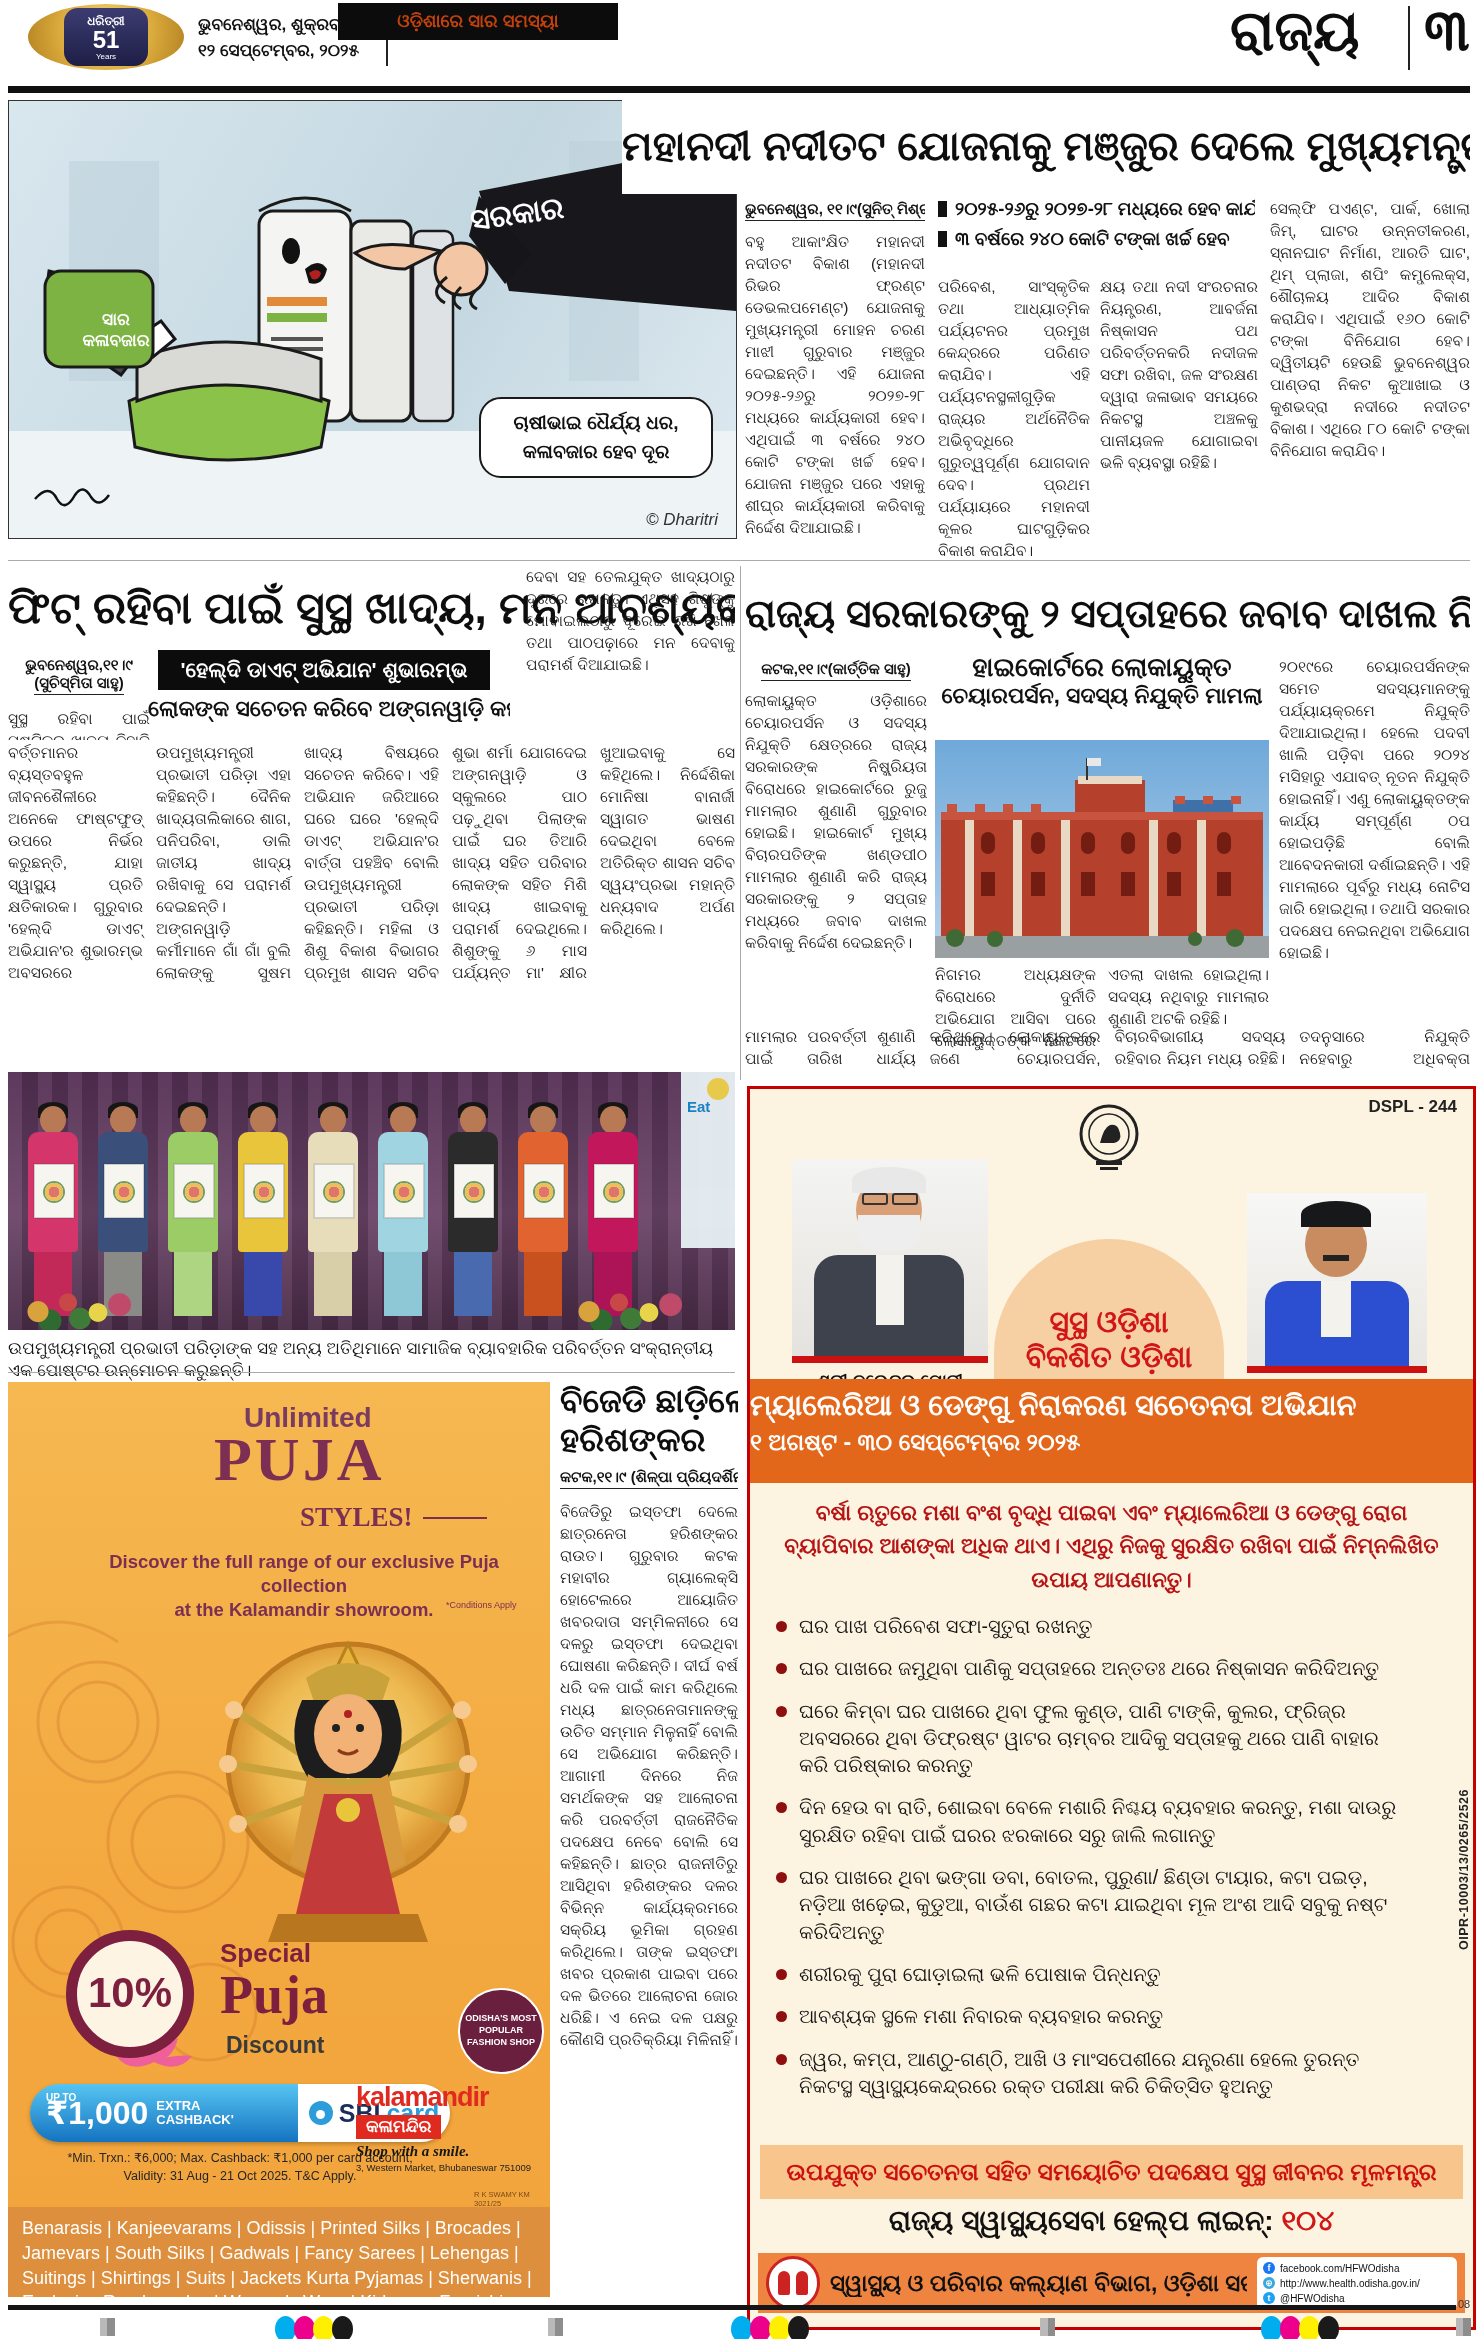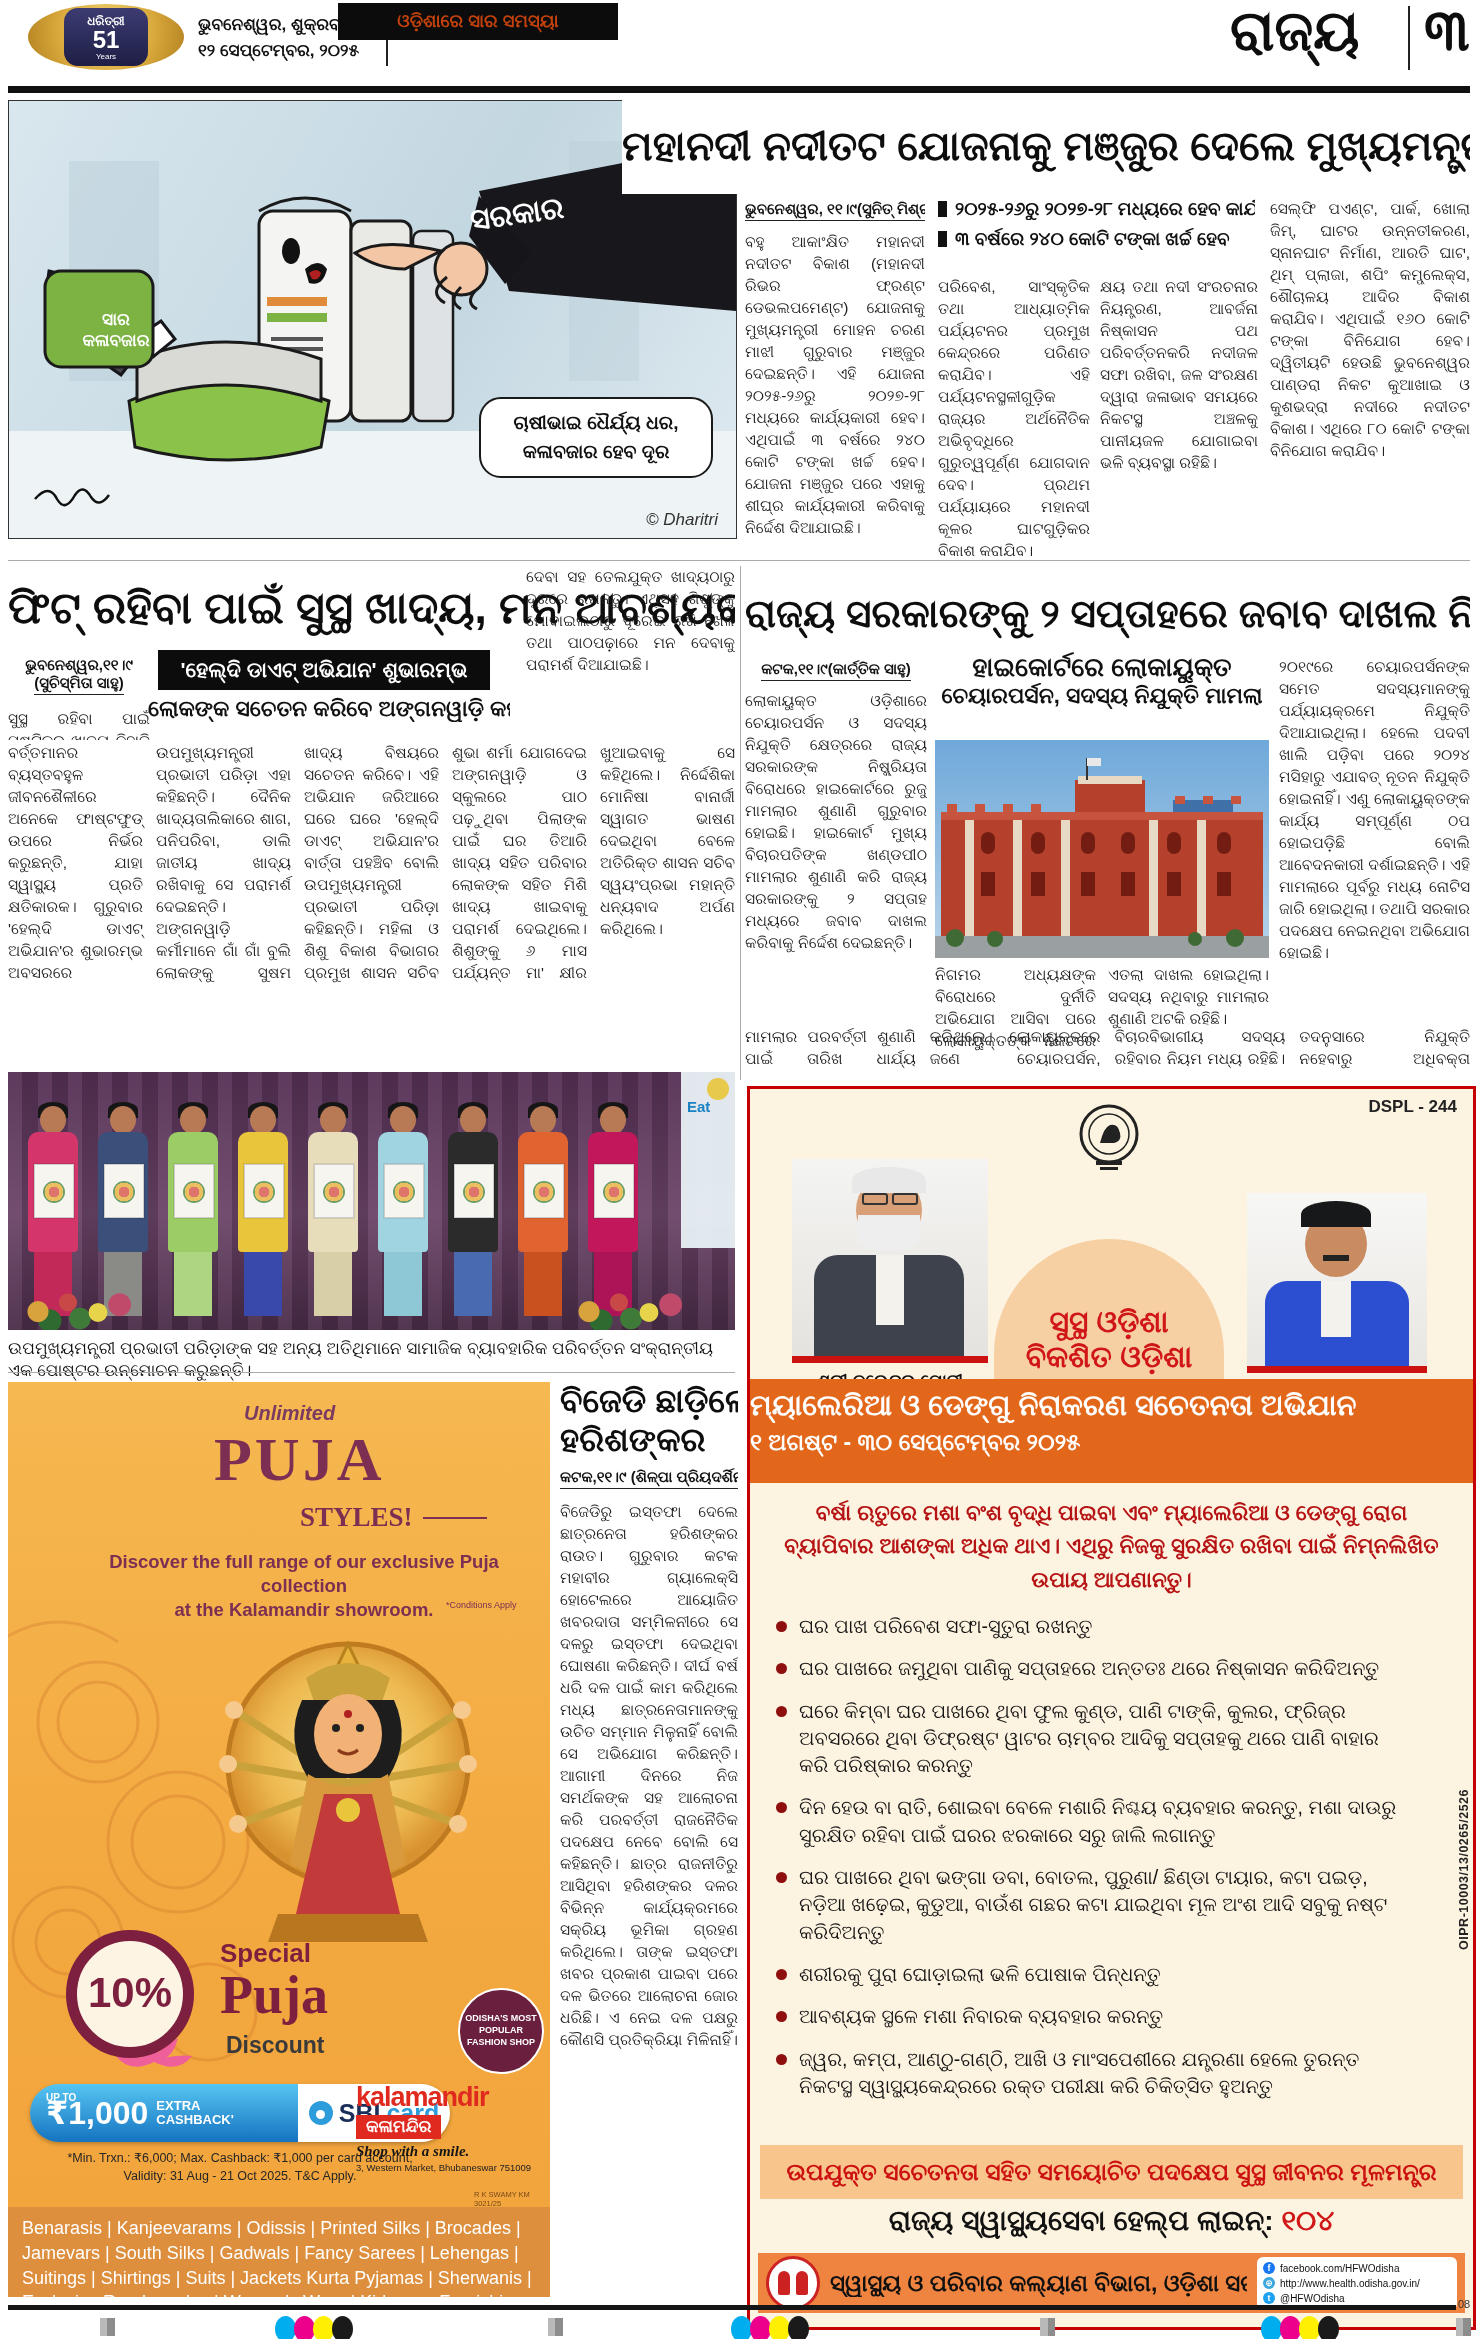--- a/index.html
+++ b/index.html
@@ -104,7 +104,7 @@
   
   #kala-ad{left:8px;top:1382px;width:542px;height:915px;overflow:hidden;
       background:linear-gradient(180deg,#f6b851 0%,#f3a93f 55%,#f2a43c 100%);}
-  #kala-unlimited{left:236px;top:20px;font-size:20px;color:#7a3b60;font-weight:bold;font-style:italic;}
+  #kala-unlimited{left:236px;top:20px;font-size:28px;color:#7a3b60;font-weight:bold;}
   #kala-puja{left:206px;top:42px;font-size:62px;font-weight:bold;letter-spacing:3px;color:#7c2f52;
       font-family:"Liberation Serif","DejaVu Serif",serif;}
   #kala-styles{left:292px;top:120px;font-size:27px;font-weight:bold;color:#7c2f52;

